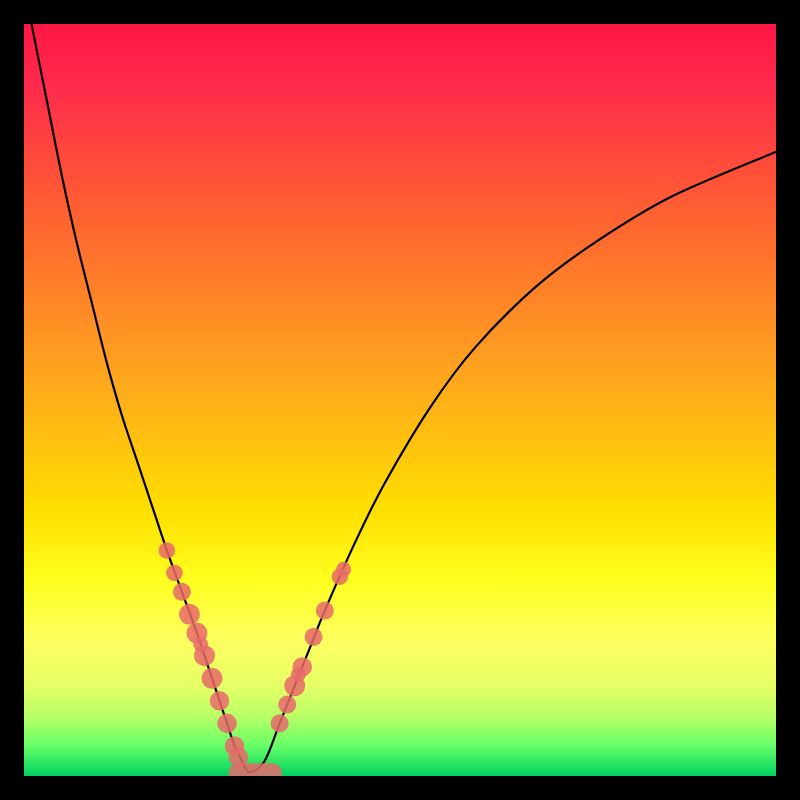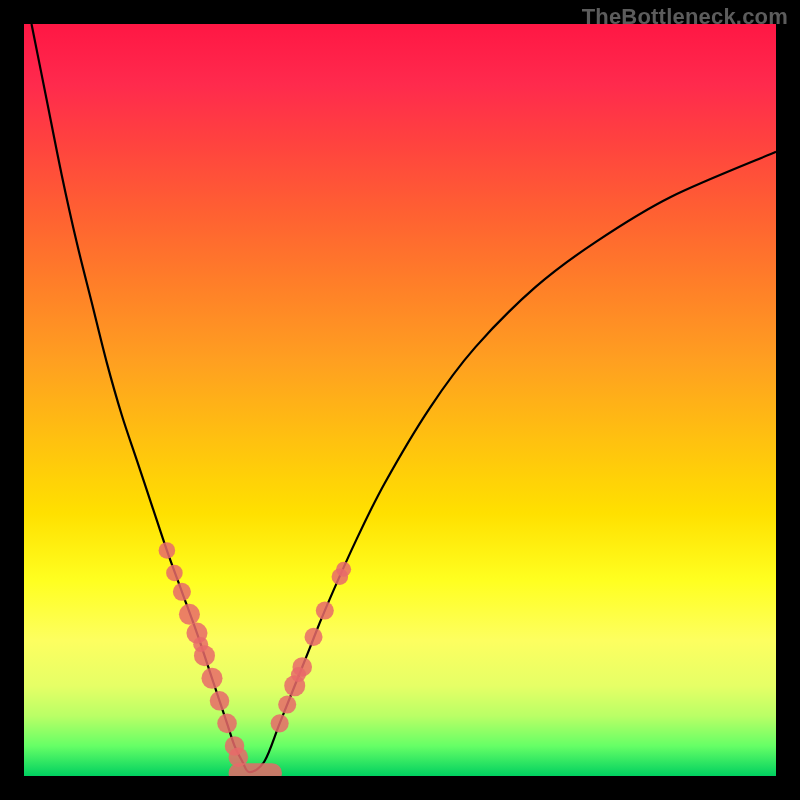--- a/index.html
+++ b/index.html
@@ -107,7 +107,6 @@
       </g>
   </svg>
 
-  <div class="watermark">TheBottleneck.com</div>
 </div>
 
 </body></html>

